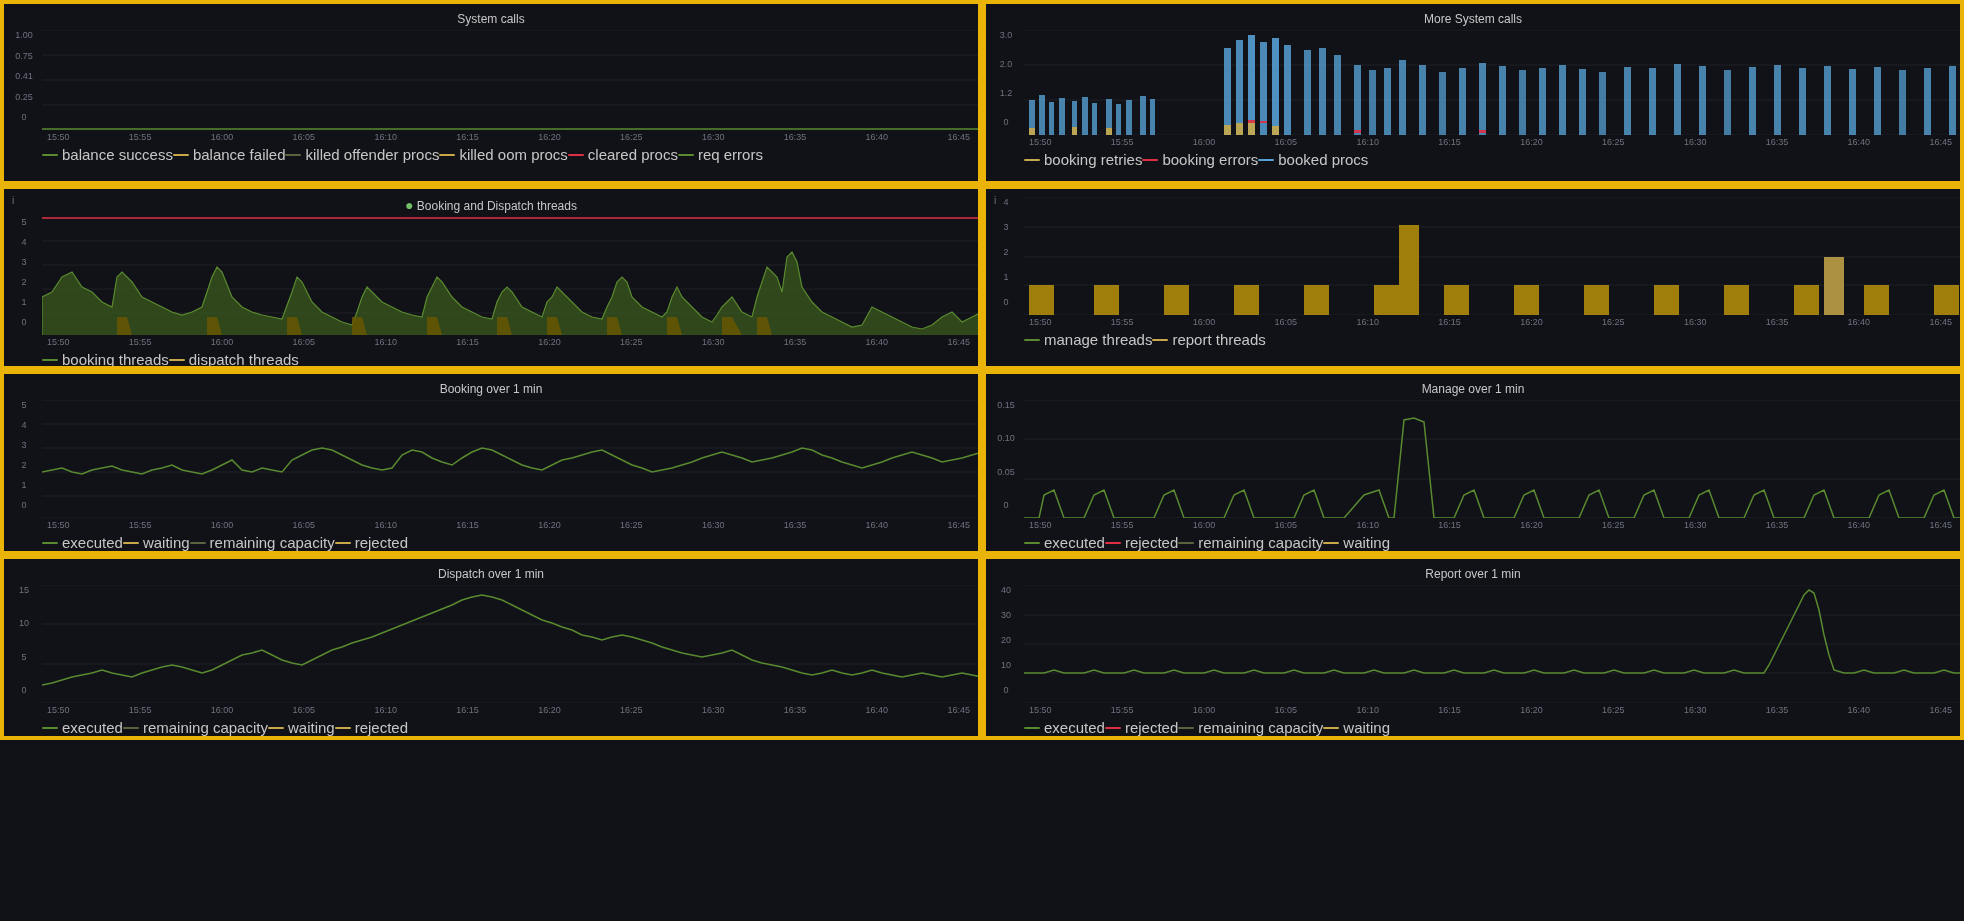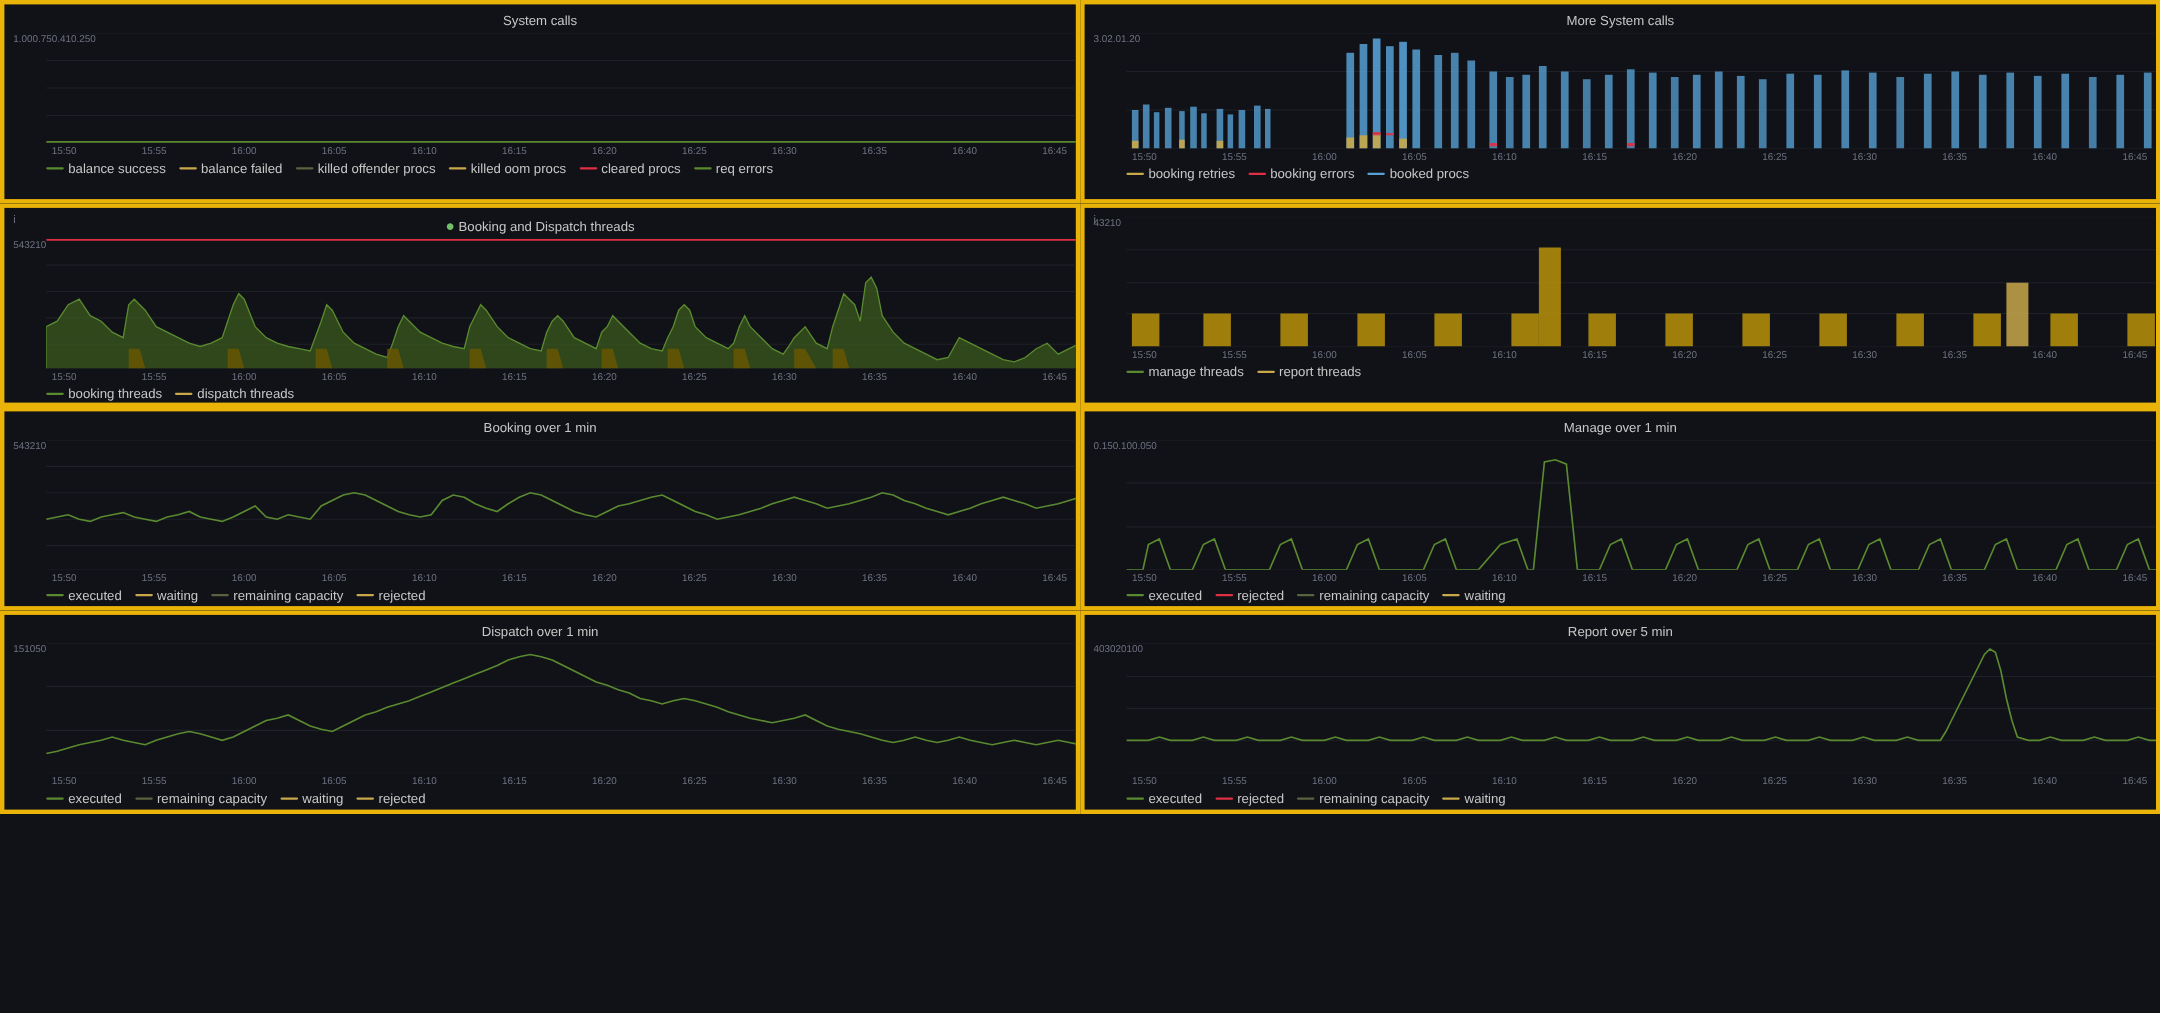--- a/index.html
+++ b/index.html
@@ -56,8 +56,9 @@
       bottom: 20px;
       width: 28px;
       display: flex;
+      flex-direction: column;
       justify-content: space-between;
-      align-items: flex-start;
+      align-items: center;
       padding-right: 4px;
       font-size: 9px;
       color: #6e7281;

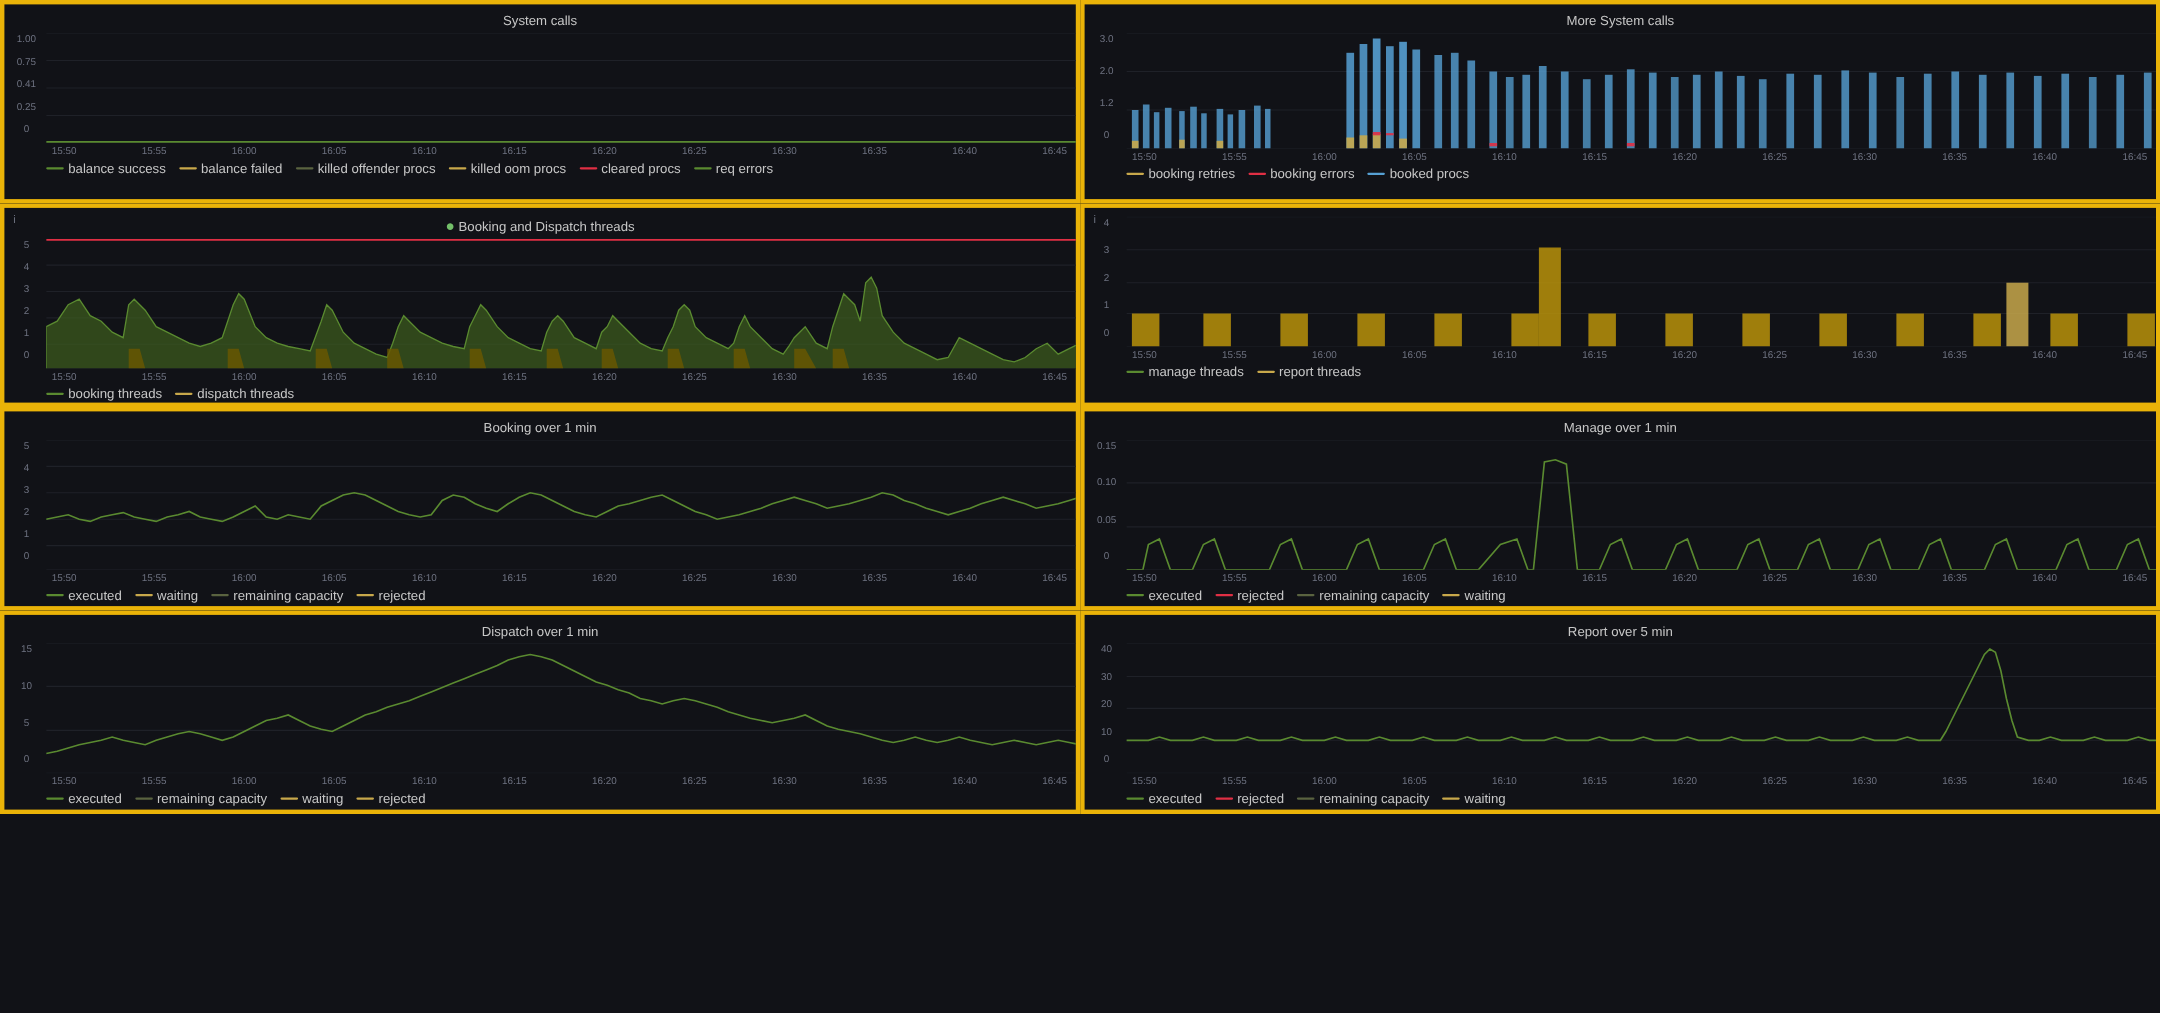--- a/index.html
+++ b/index.html
@@ -78,10 +78,9 @@
     .legend {
       display: flex;
       flex-wrap: wrap;
-      gap: 12px;
       margin-left: 30px;
       margin-top: 4px;
-      font-size: 12px;
+      font-size: 15px;
       color: #c7c7c7;
     }
     .legend-item {

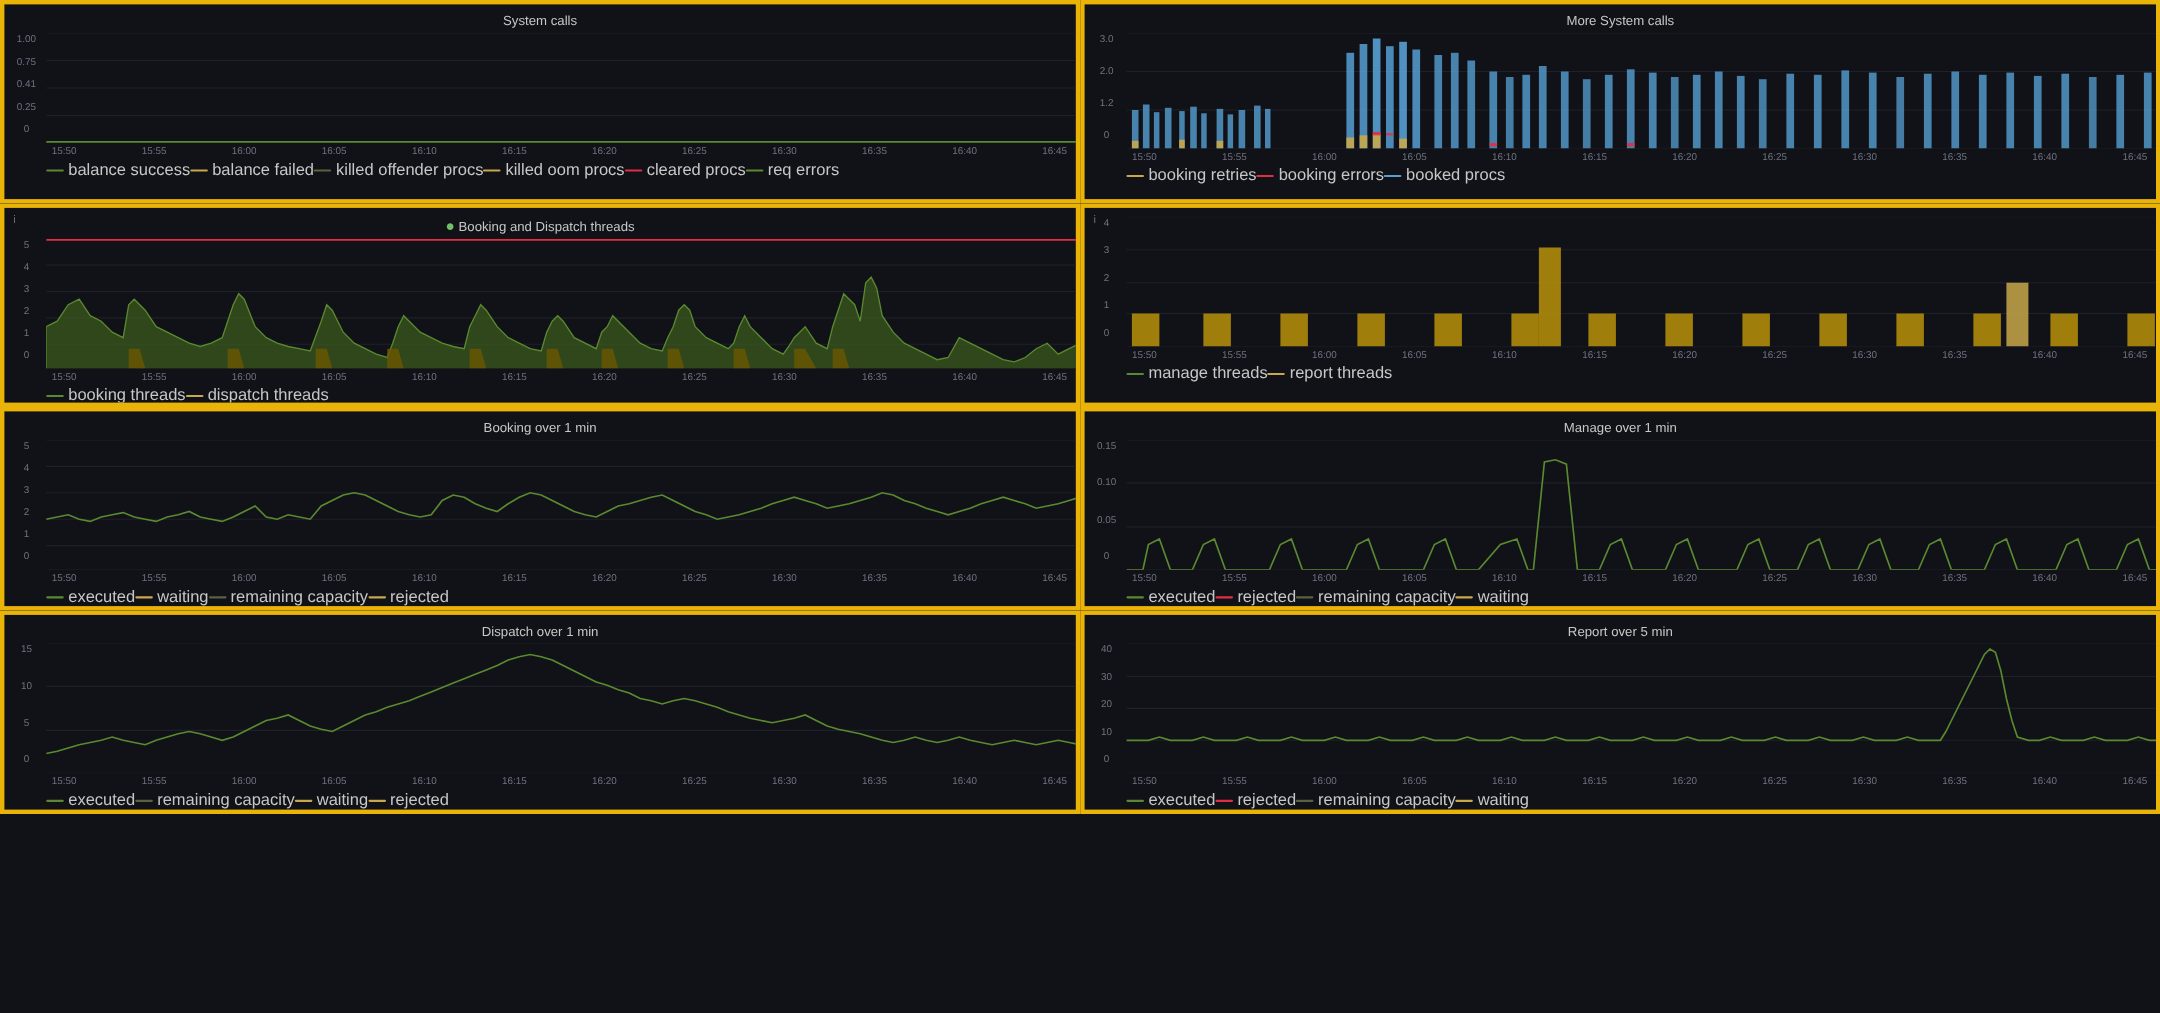--- a/index.html
+++ b/index.html
@@ -580,7 +580,7 @@
   </div>
 
   <div class="panel">
-    <div class="panel-title">Report over 5 min</div>
+    <div class="panel-title">Report over 1 min</div>
     <div class="chart-area">
       <div class="y-axis">
         <span>40</span>

